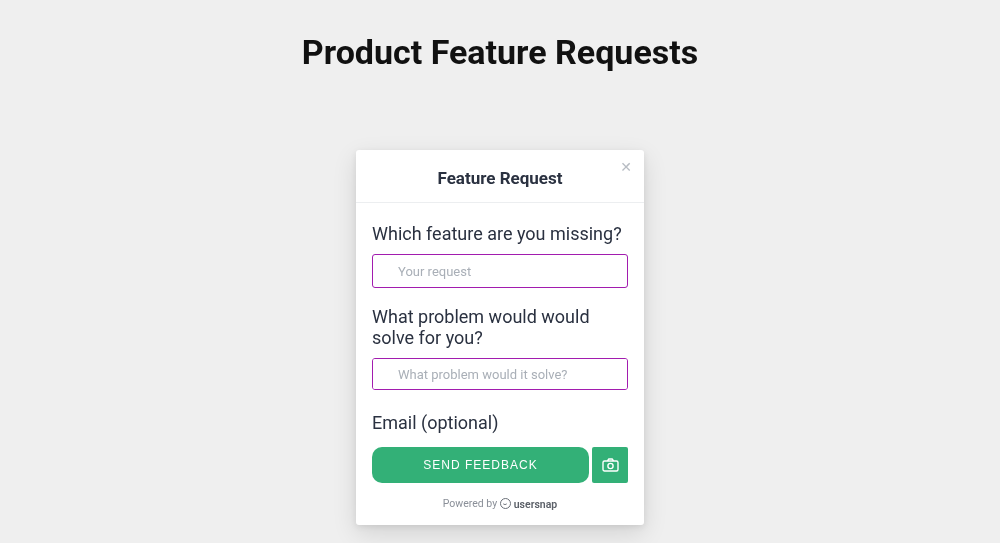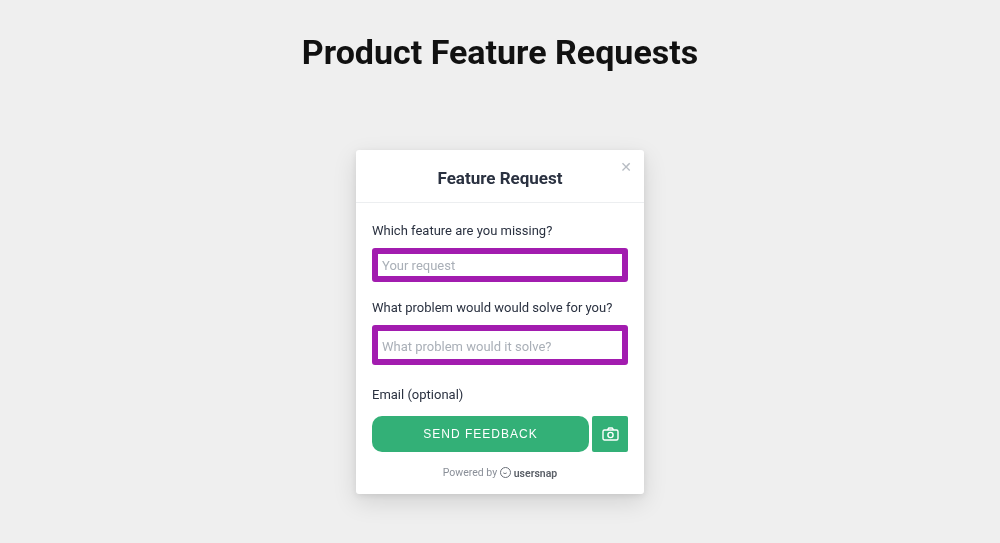--- a/index.html
+++ b/index.html
@@ -52,7 +52,7 @@
       padding: 20px 16px 4px;
     }
     .field-label {
-      font-size: 13px;
+      font-size: 18px;
       color: #2a3140;
       margin-bottom: 10px;
       display: block;

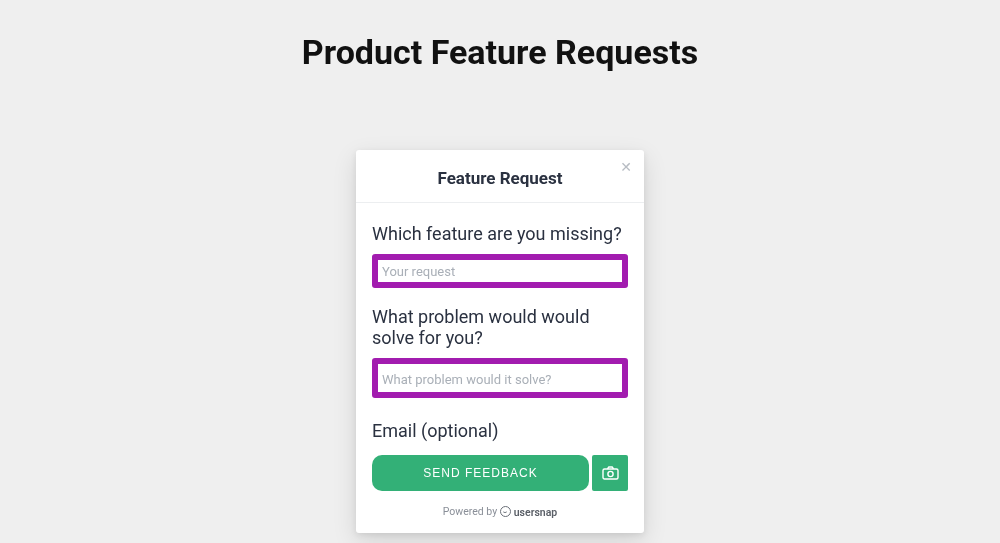--- a/index.html
+++ b/index.html
@@ -59,12 +59,12 @@
     }
     .text-input, .textarea-input {
       width: 100%;
-      border: 6px solid #a21caf;
+      border: 1px solid #a21caf;
       border-radius: 3px;
       font-size: 13px;
       font-family: inherit;
       color: #4d7c0f;
-      padding: 8px 4px;
+      padding: 8px 25px;
       margin-bottom: 18px;
       background: #fff;
     }

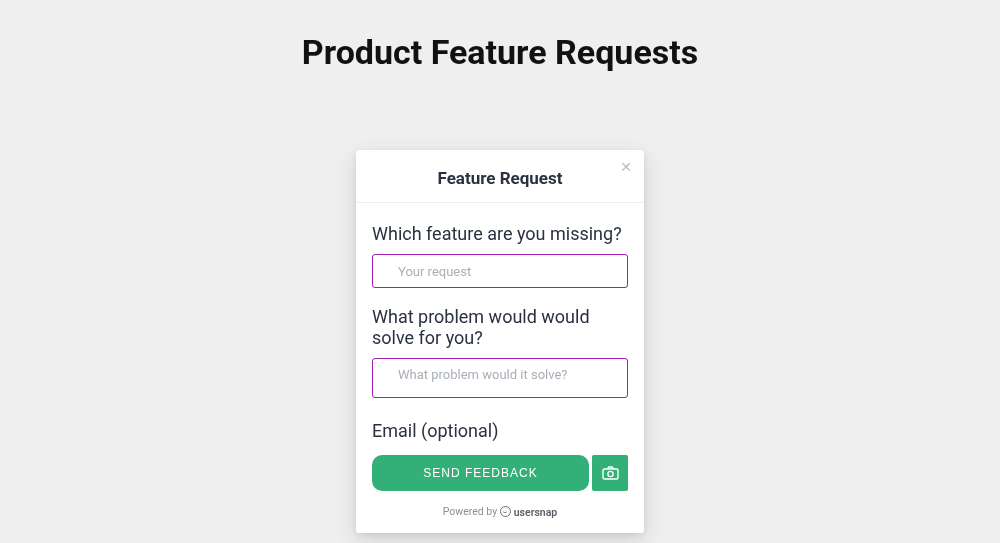--- a/index.html
+++ b/index.html
@@ -73,7 +73,7 @@
     }
     .text-input { height: 34px; }
     .textarea-input {
-      height: 40px;
+      height: 32px;
       resize: none;
       padding-top: 8px;
     }

